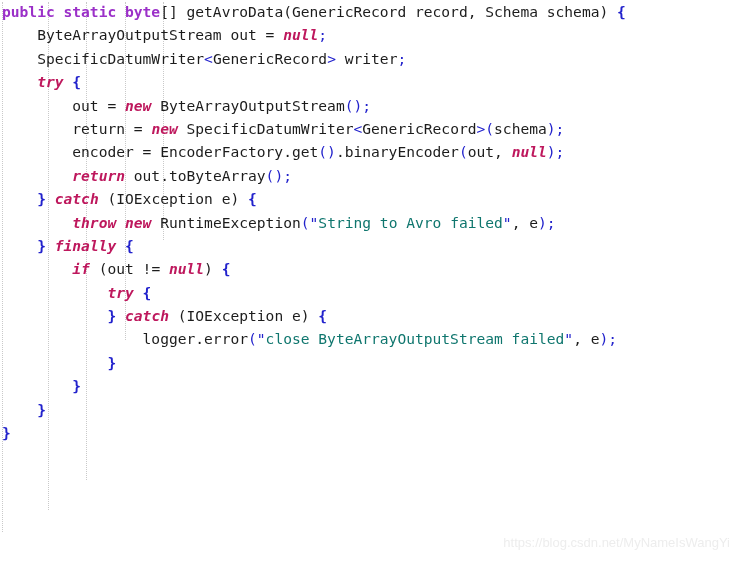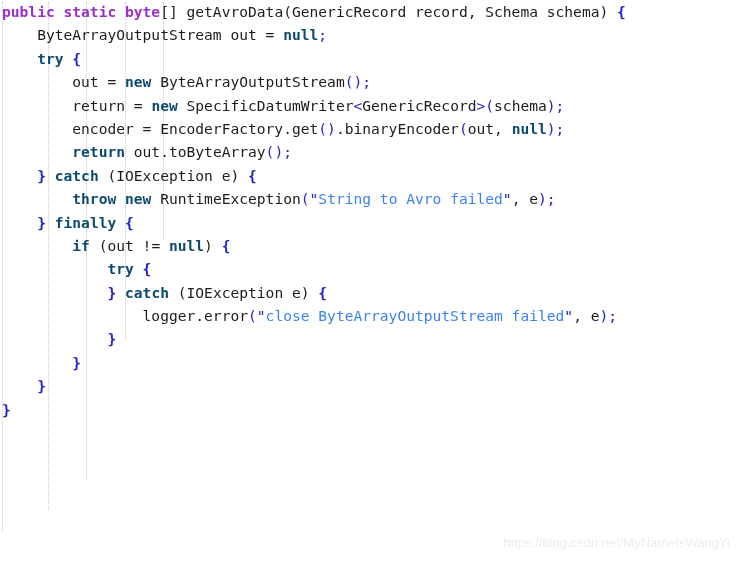--- a/index.html
+++ b/index.html
@@ -59,7 +59,7 @@
 
   
   .tok-kw-decl   { color: #9b30c8; font-weight: bold; }  
-  .tok-kw        { color: #0c4a6e; font-weight: bold; }  
+  .tok-kw        { color: #be185d; font-weight: bold; font-style: italic; }  
   .tok-plain     { color: #1c1c1c; }
   .tok-punct     { color: #2222cc; }
   .tok-str       { color: #3b82f6; }

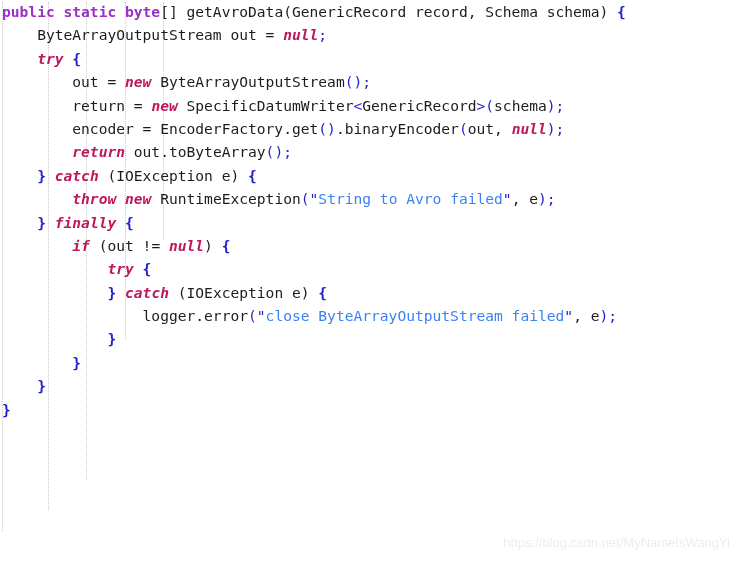--- a/index.html
+++ b/index.html
@@ -94,6 +94,7 @@
     <div id="code-lines">
         <div class="code-line"><span class="tok-kw-decl">public static byte</span><span class="tok-plain">[] getAvroData(GenericRecord record, Schema schema) </span><span class="tok-brace">{</span></div>
         <div class="code-line"><span class="tok-plain">    ByteArrayOutputStream out = </span><span class="tok-kw">null</span><span class="tok-punct">;</span></div>
+        <div class="code-line"><span class="tok-plain">    SpecificDatumWriter</span><span class="tok-punct">&lt;</span><span class="tok-plain">GenericRecord</span><span class="tok-punct">&gt;</span><span class="tok-plain"> writer</span><span class="tok-punct">;</span></div>
         <div class="code-line"><span class="tok-plain">    </span><span class="tok-kw">try</span><span class="tok-plain"> </span><span class="tok-brace">{</span></div>
         <div class="code-line"><span class="tok-plain">        out = </span><span class="tok-kw">new</span><span class="tok-plain"> ByteArrayOutputStream</span><span class="tok-punct">()</span><span class="tok-punct">;</span></div>
         <div class="code-line"><span class="tok-plain">        return = </span><span class="tok-kw">new</span><span class="tok-plain"> SpecificDatumWriter</span><span class="tok-punct">&lt;</span><span class="tok-plain">GenericRecord</span><span class="tok-punct">&gt;(</span><span class="tok-plain">schema</span><span class="tok-punct">);</span></div>

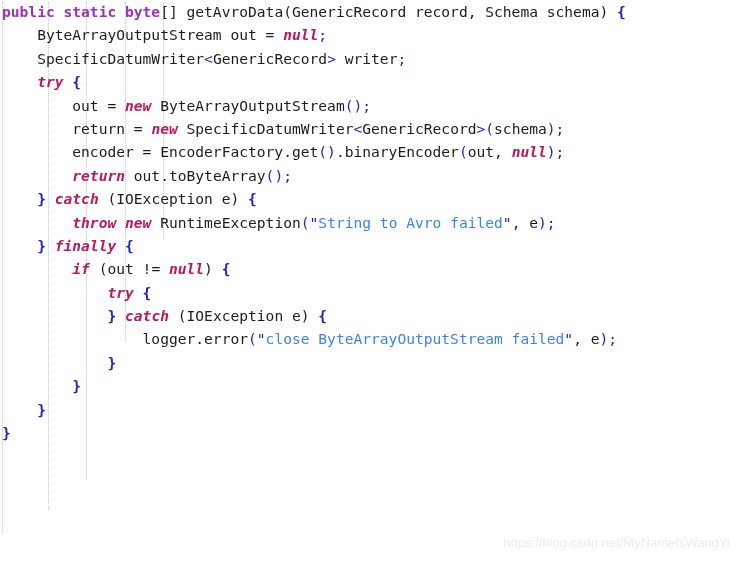--- a/index.html
+++ b/index.html
@@ -62,7 +62,7 @@
   .tok-kw        { color: #be185d; font-weight: bold; font-style: italic; }  
   .tok-plain     { color: #1c1c1c; }
   .tok-punct     { color: #2222cc; }
-  .tok-str       { color: #3b82f6; }
+  .tok-str       { color: #0f766e; }
   .tok-strq      { color: #2222cc; }
   .tok-brace     { color: #2222cc; font-weight: bold; }
 

